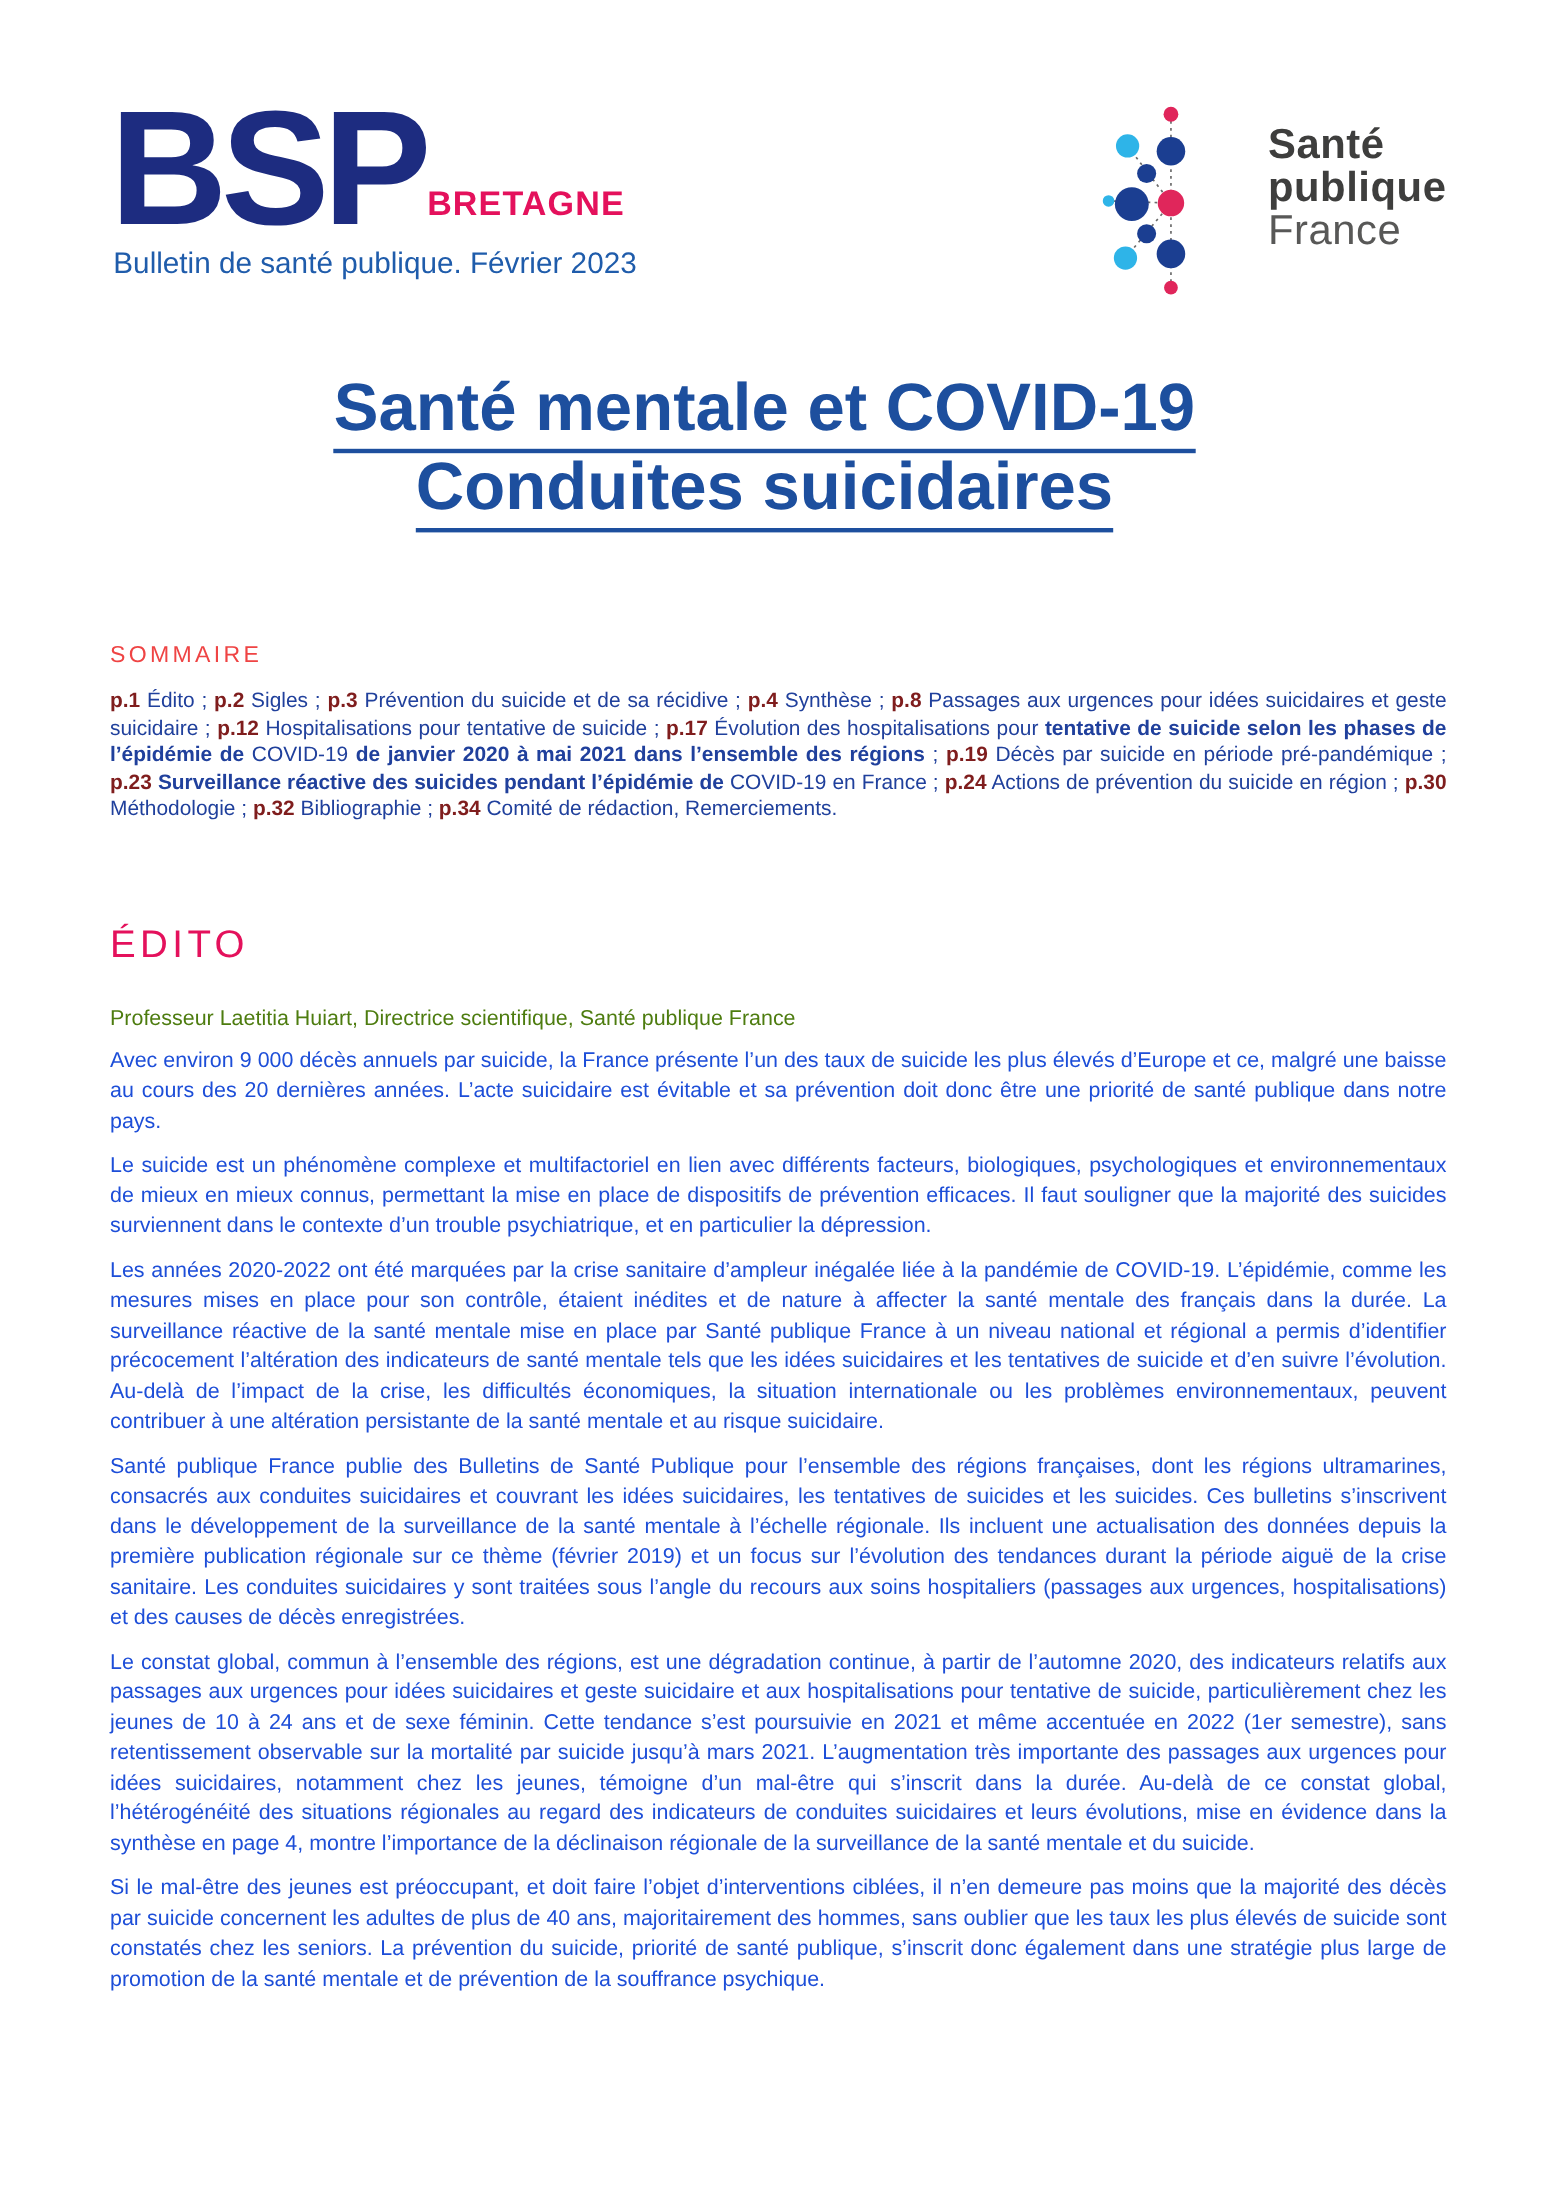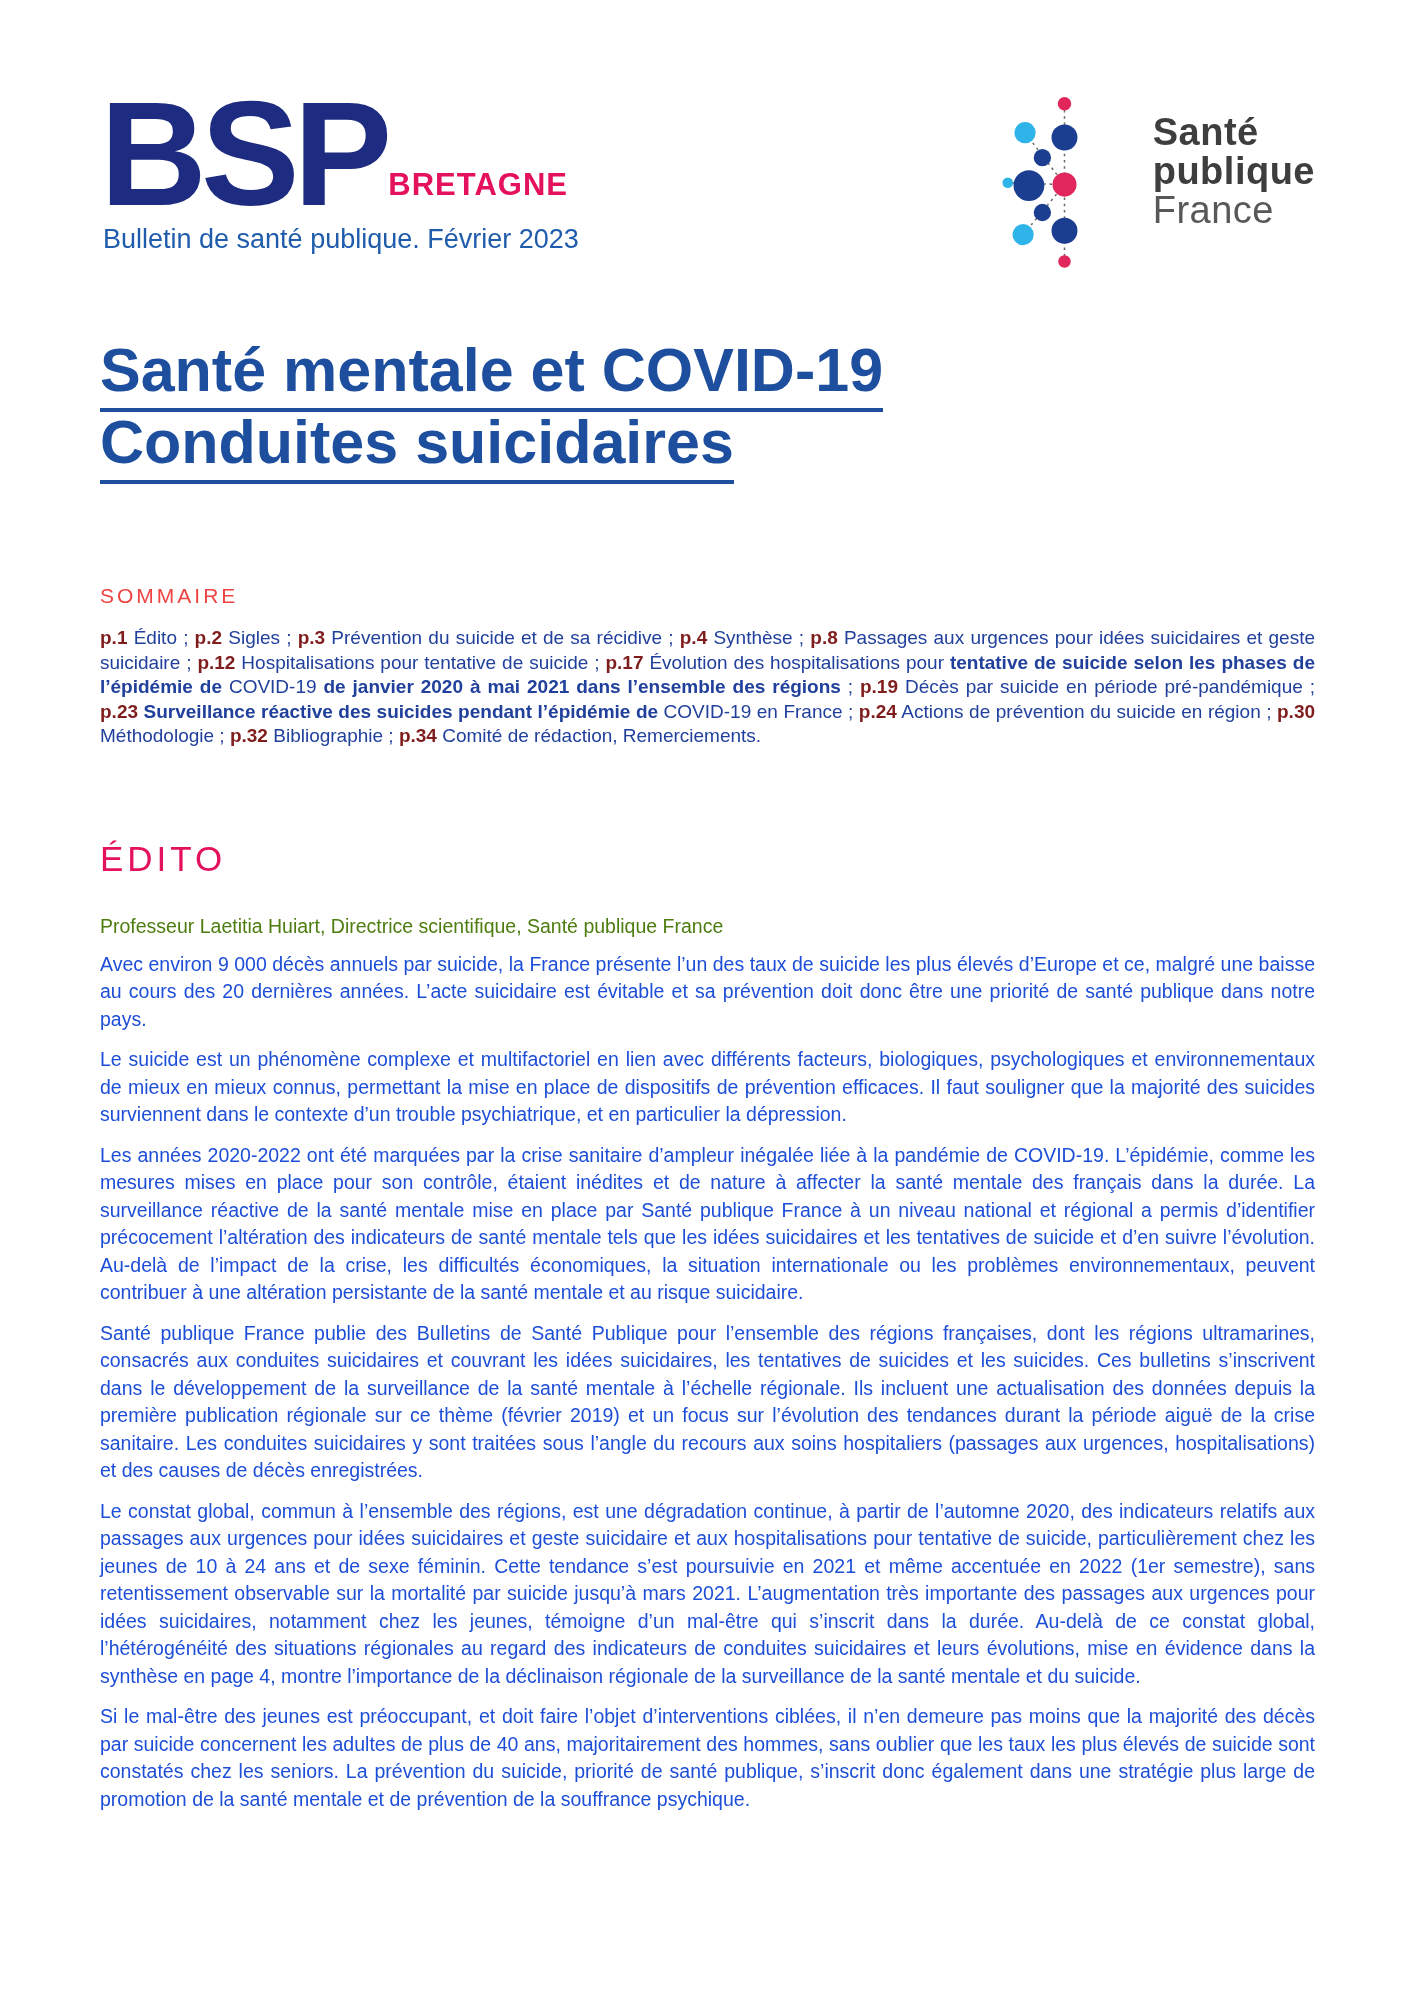--- a/index.html
+++ b/index.html
@@ -32,7 +32,7 @@
   .spf-l3  { font-size:38px; font-weight:normal; color:#585857; line-height:1.02; letter-spacing:0.5px; }
 
   
-  .title-block { text-align:left; padding-right:25px; margin-top:40px; }
+  .title-block { text-align:center; padding-right:25px; margin-top:40px; }
   .title-line {
     display:inline-block; font-size:61px; color:#1d4f9e; line-height:1.0;
     border-bottom:4px solid #1d4f9e; padding-bottom:7px; letter-spacing:0px;

